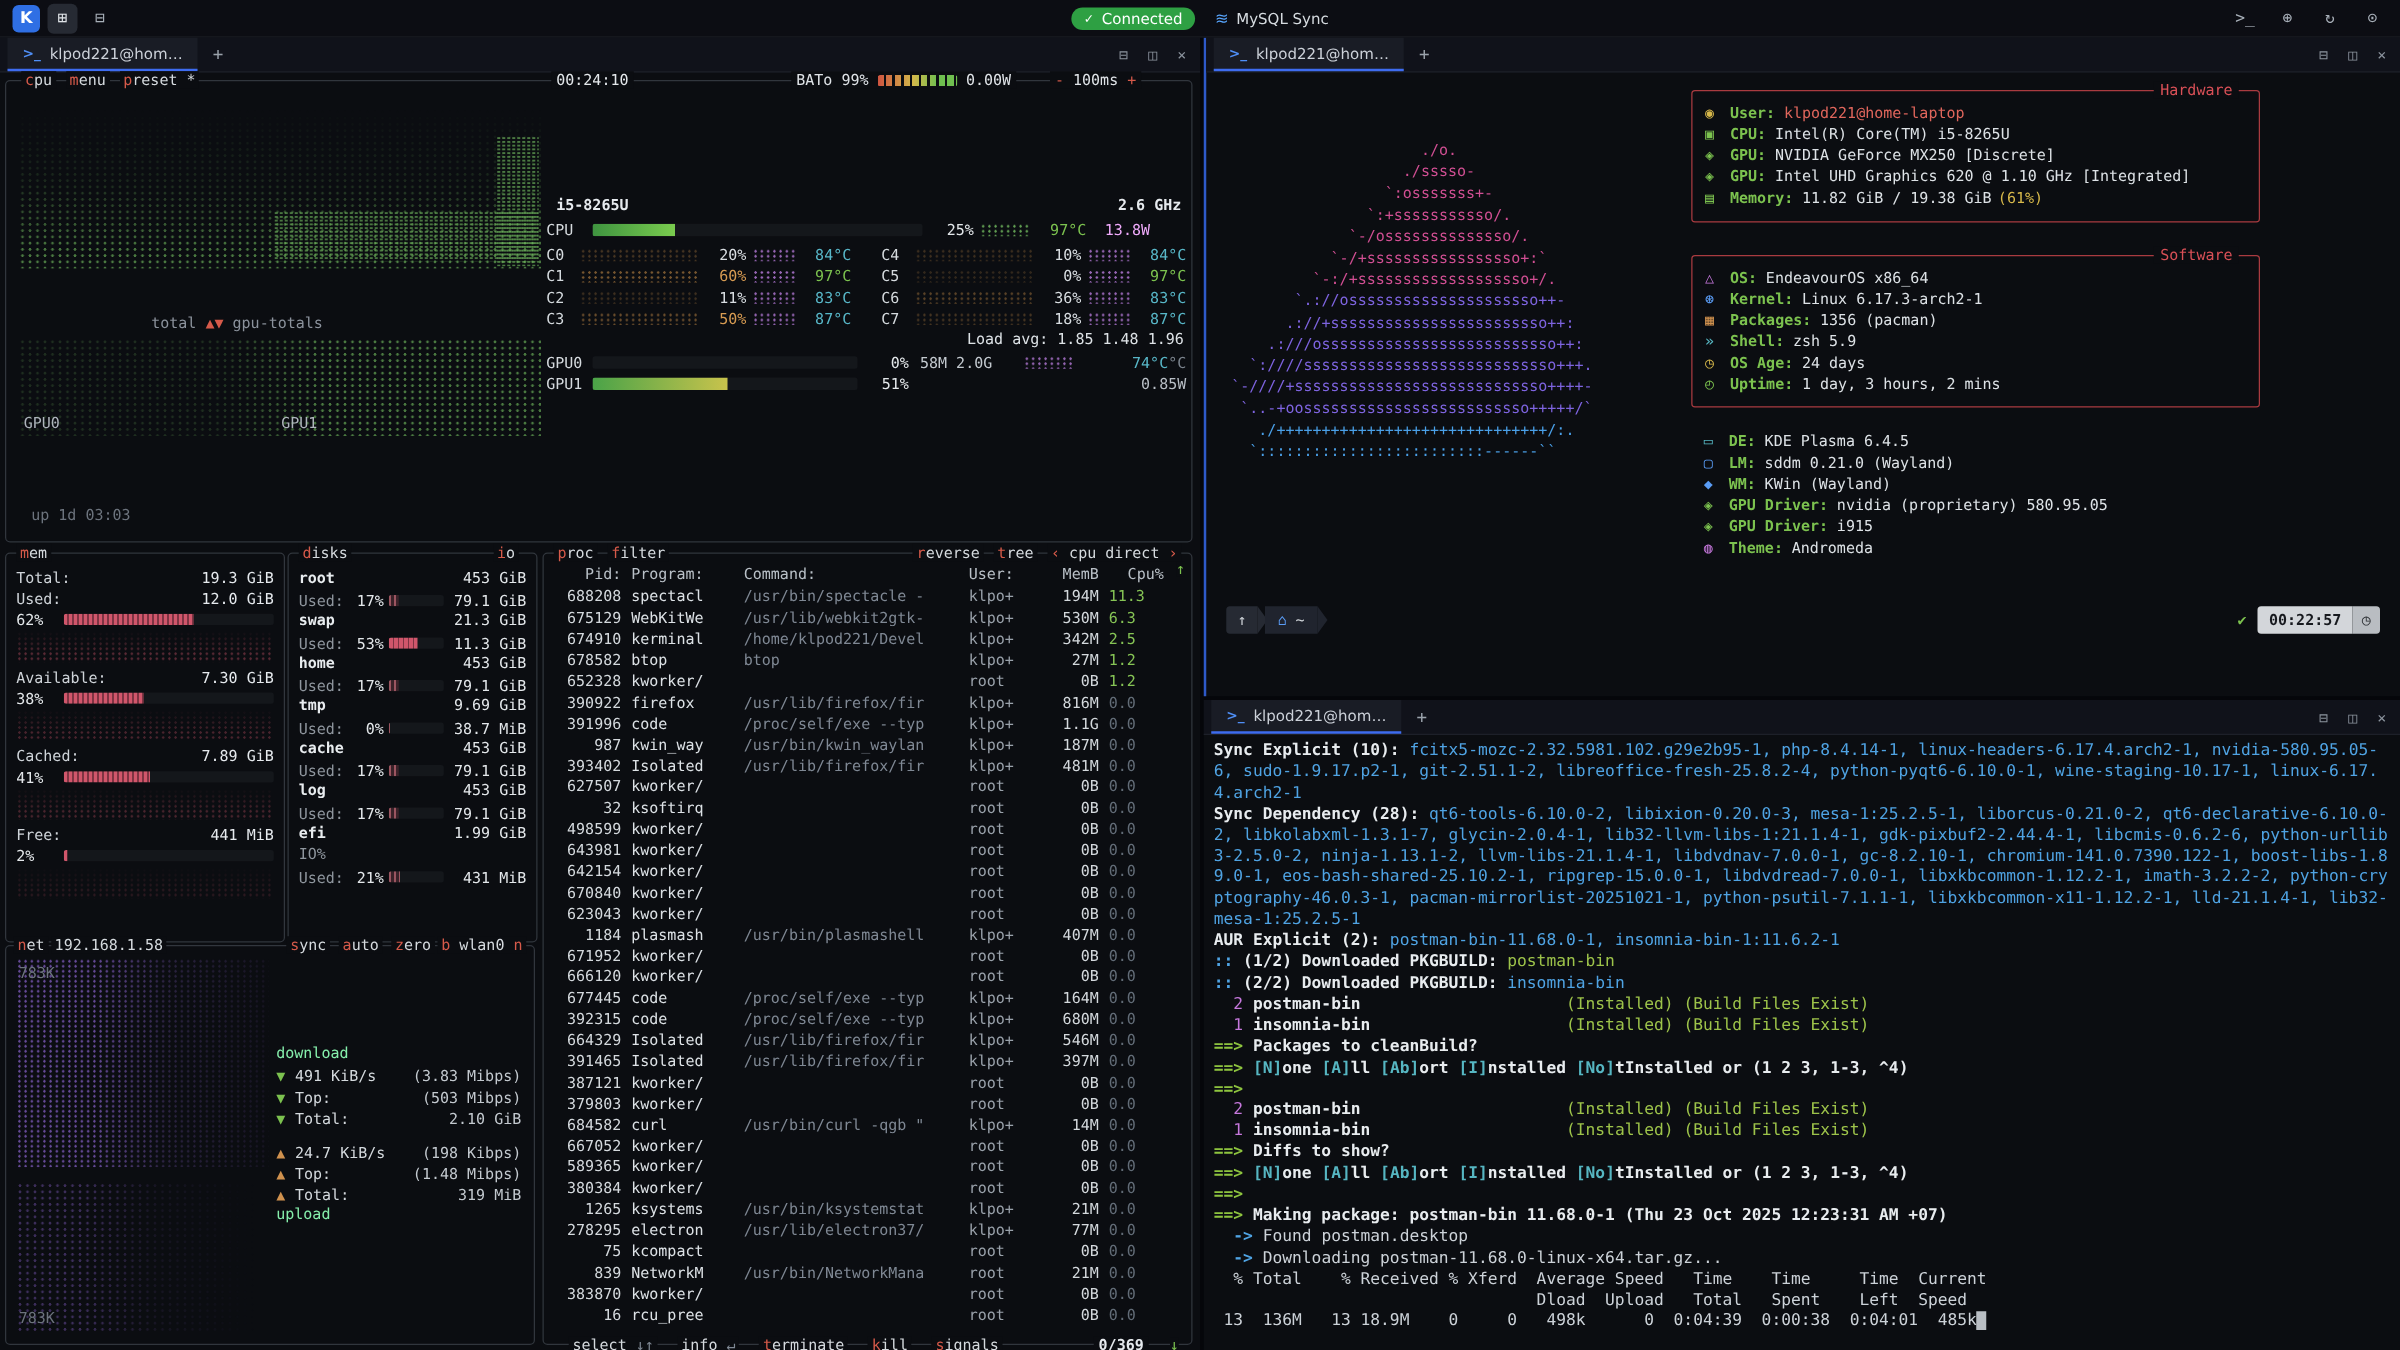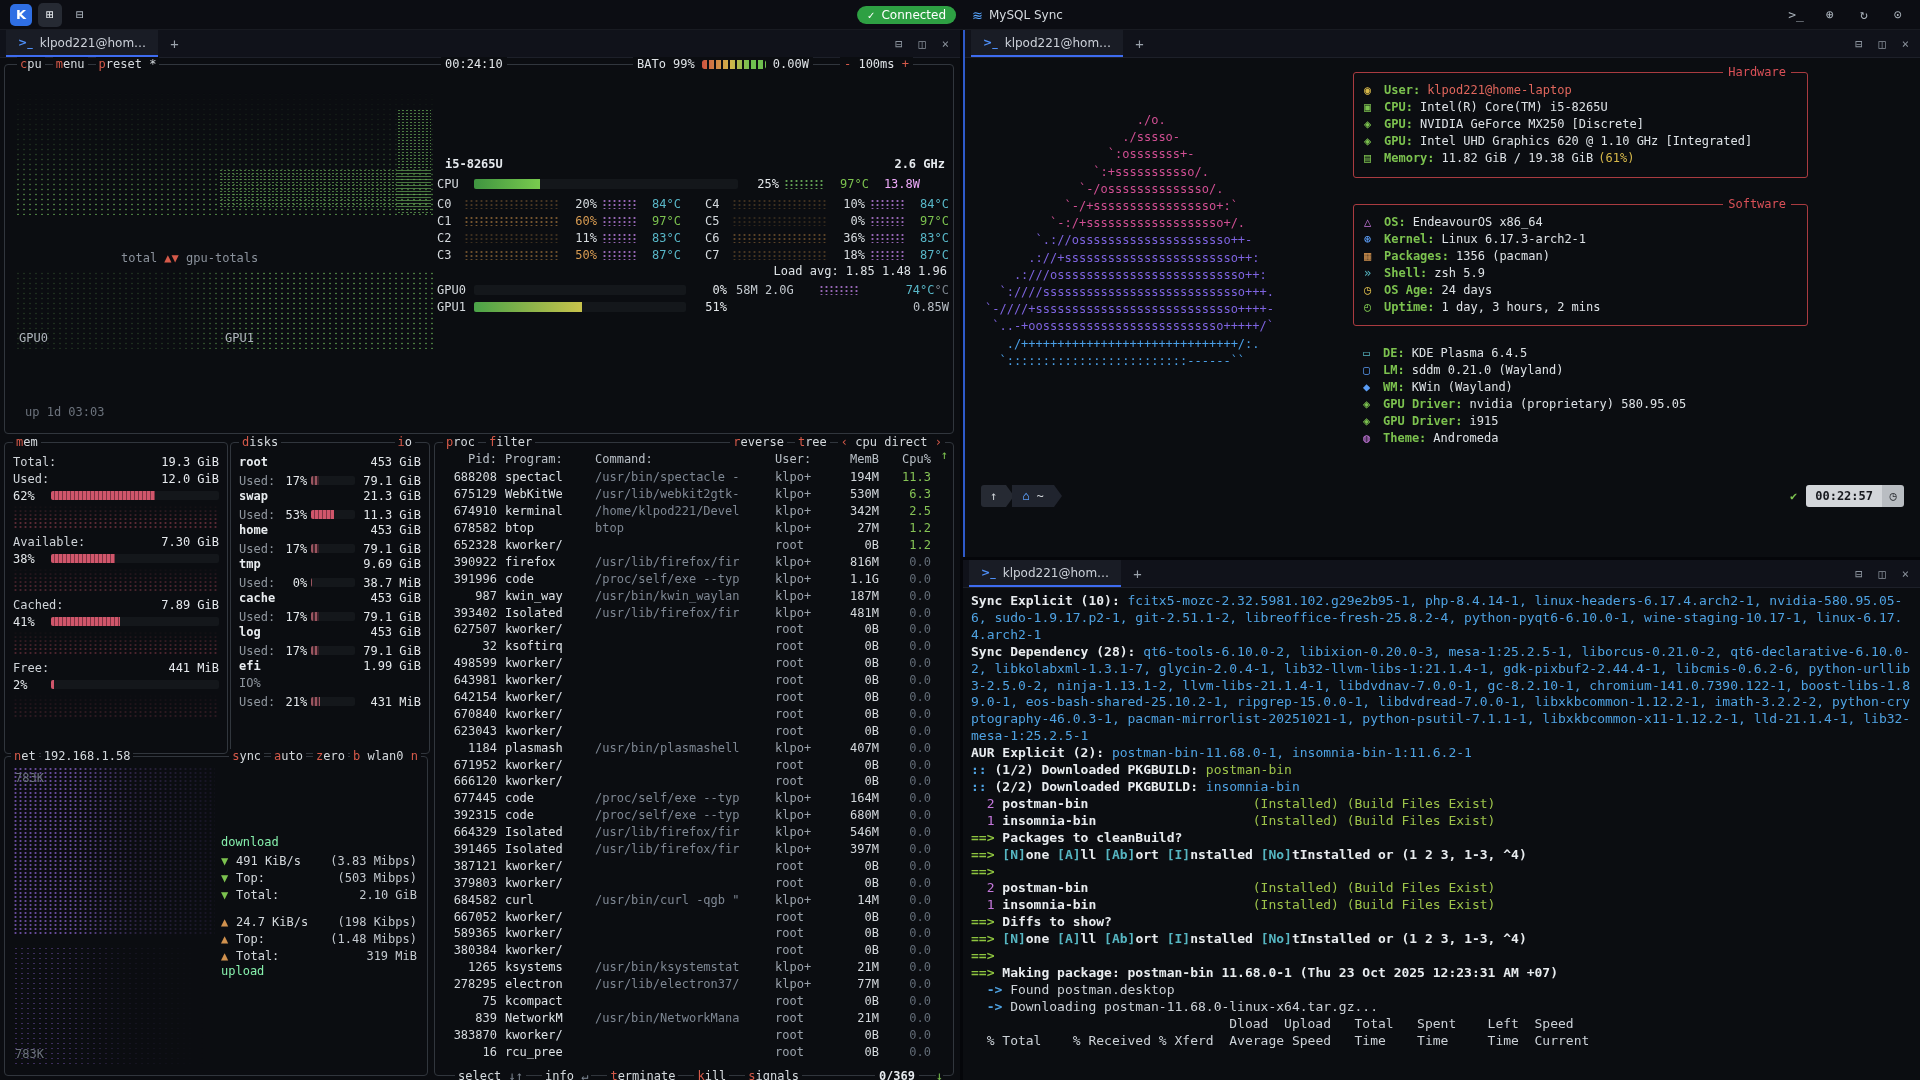--- a/index.html
+++ b/index.html
@@ -115,7 +115,7 @@
 .pcmd{color:#7f8894;overflow:hidden;white-space:nowrap}
 .puser{color:#9aa2ab}
 .pmem{text-align:right;color:#d4d9dd}
-.pcpu{text-align:right;color:#626c77}
+.pcpu{text-align:left;color:#626c77}
 .pcpu.on{color:#86c455}
 .scrarrow{position:absolute;right:5px;color:#7cc24f;background:#0b0d11;line-height:12px}
 .scrarrow.up{top:6px}

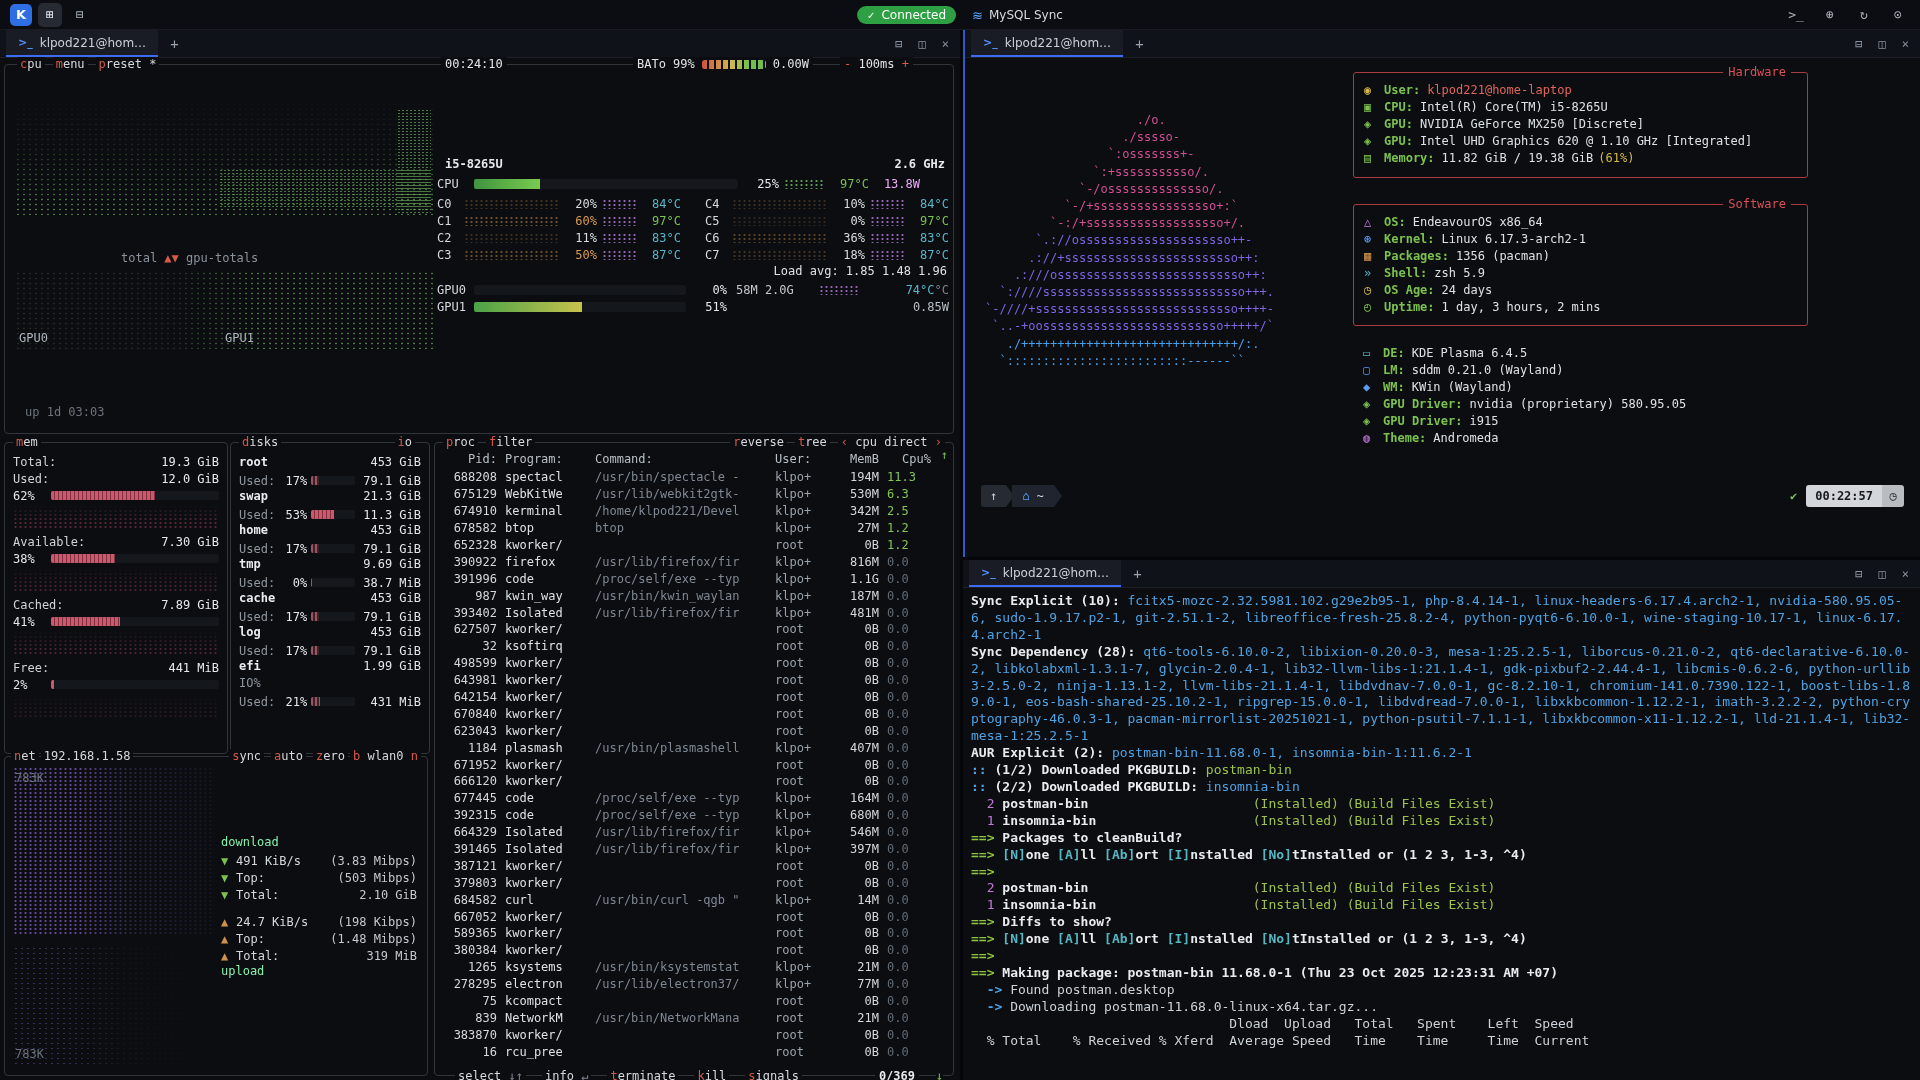--- a/index.html
+++ b/index.html
@@ -1045,8 +1045,8 @@
       <div class="kline"><span class="k-gb">==&gt;</span><span class="k-b"> Making package: postman-bin 11.68.0-1 (Thu 23 Oct 2025 12:23:31 AM +07)</span></div>
       <div class="kline"><span class="k-bb">  -&gt; </span><span class="k-w">Found postman.desktop</span></div>
       <div class="kline"><span class="k-bb">  -&gt; </span><span class="k-w">Downloading postman-11.68.0-linux-x64.tar.gz...</span></div>
+      <div class="kline"><span class="k-w">  % Total    % Received % Xferd  Average Speed   Time    Time     Time  Current</span></div>
       <div class="kline"><span class="k-w">                                 Dload  Upload   Total   Spent    Left  Speed</span></div>
-      <div class="kline"><span class="k-w">  % Total    % Received % Xferd  Average Speed   Time    Time     Time  Current</span></div>
     </div>
 </section>
 

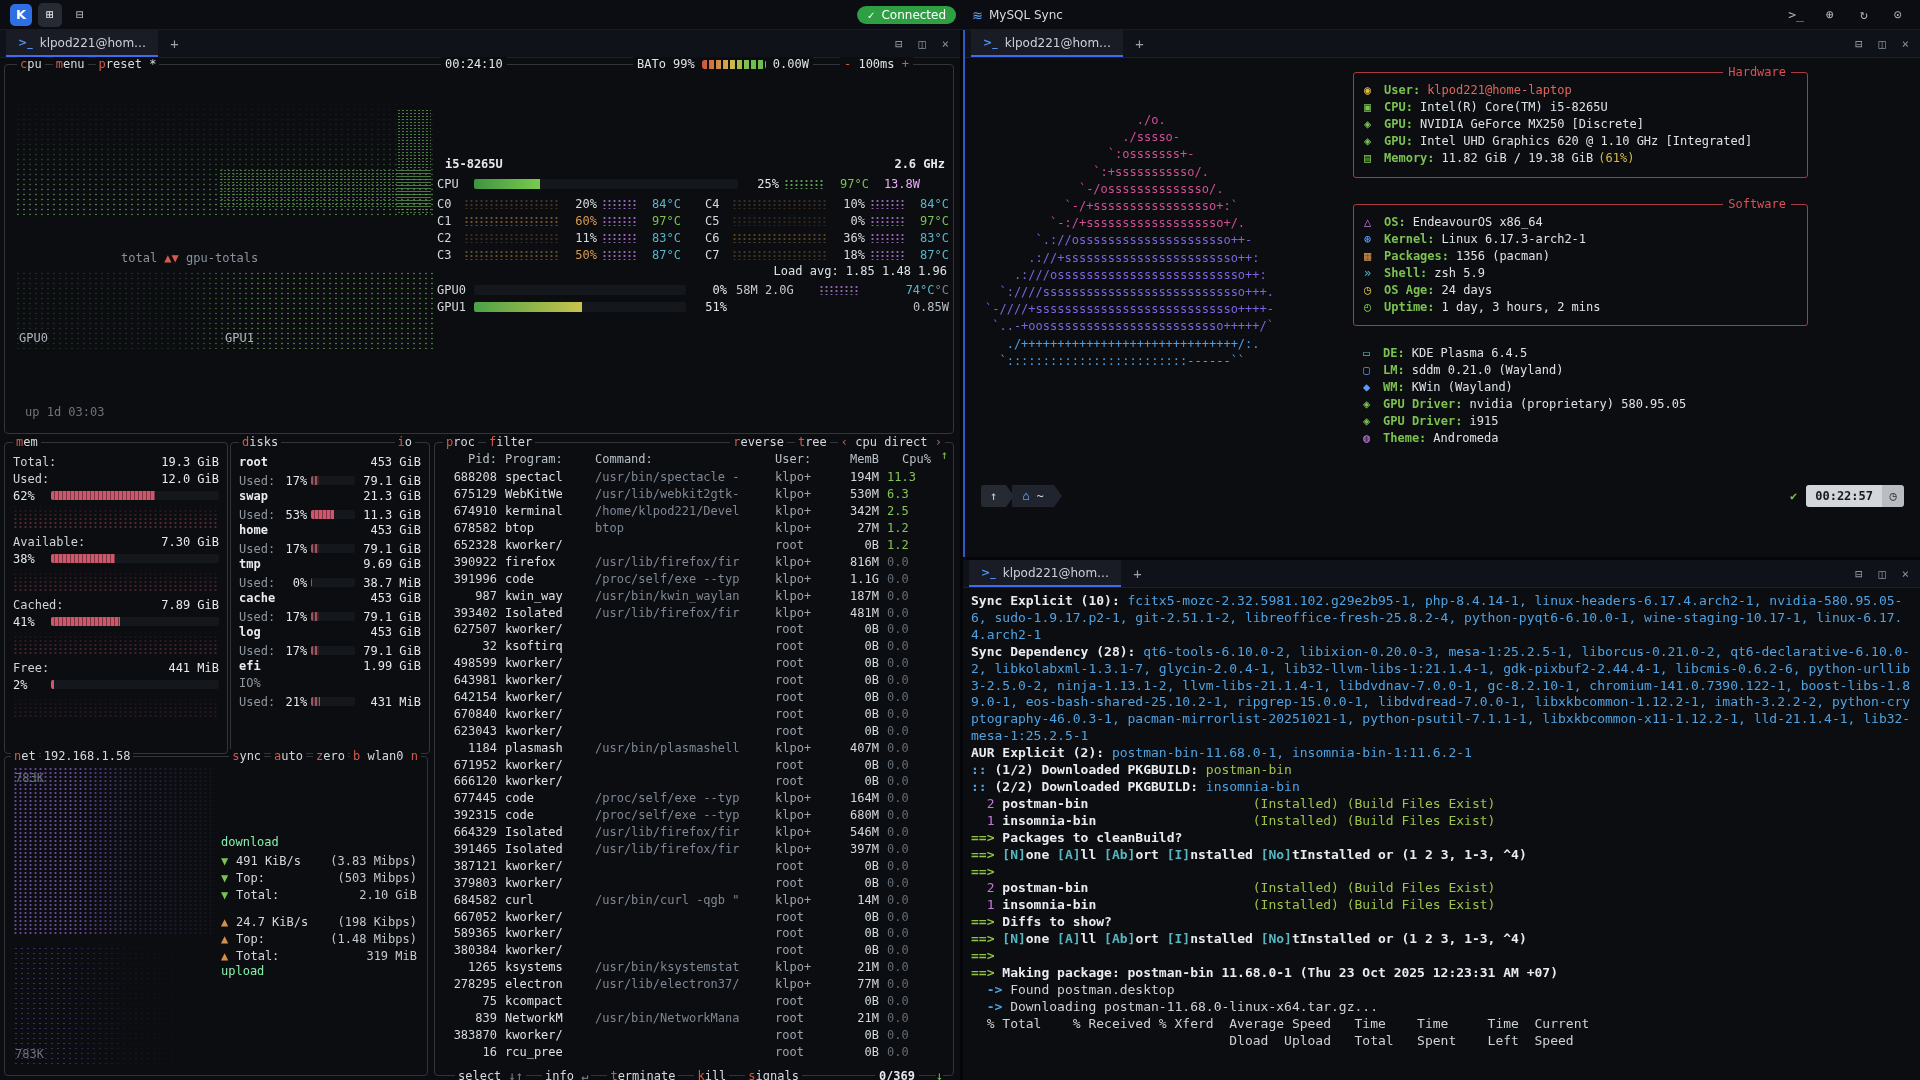--- a/index.html
+++ b/index.html
@@ -1047,6 +1047,7 @@
       <div class="kline"><span class="k-bb">  -&gt; </span><span class="k-w">Downloading postman-11.68.0-linux-x64.tar.gz...</span></div>
       <div class="kline"><span class="k-w">  % Total    % Received % Xferd  Average Speed   Time    Time     Time  Current</span></div>
       <div class="kline"><span class="k-w">                                 Dload  Upload   Total   Spent    Left  Speed</span></div>
+      <div class="kline"><span class="k-w"> 13  136M   13 18.9M    0     0   498k      0  0:04:39  0:00:38  0:04:01  485k</span><span class="k-cur"> </span></div>
     </div>
 </section>
 

